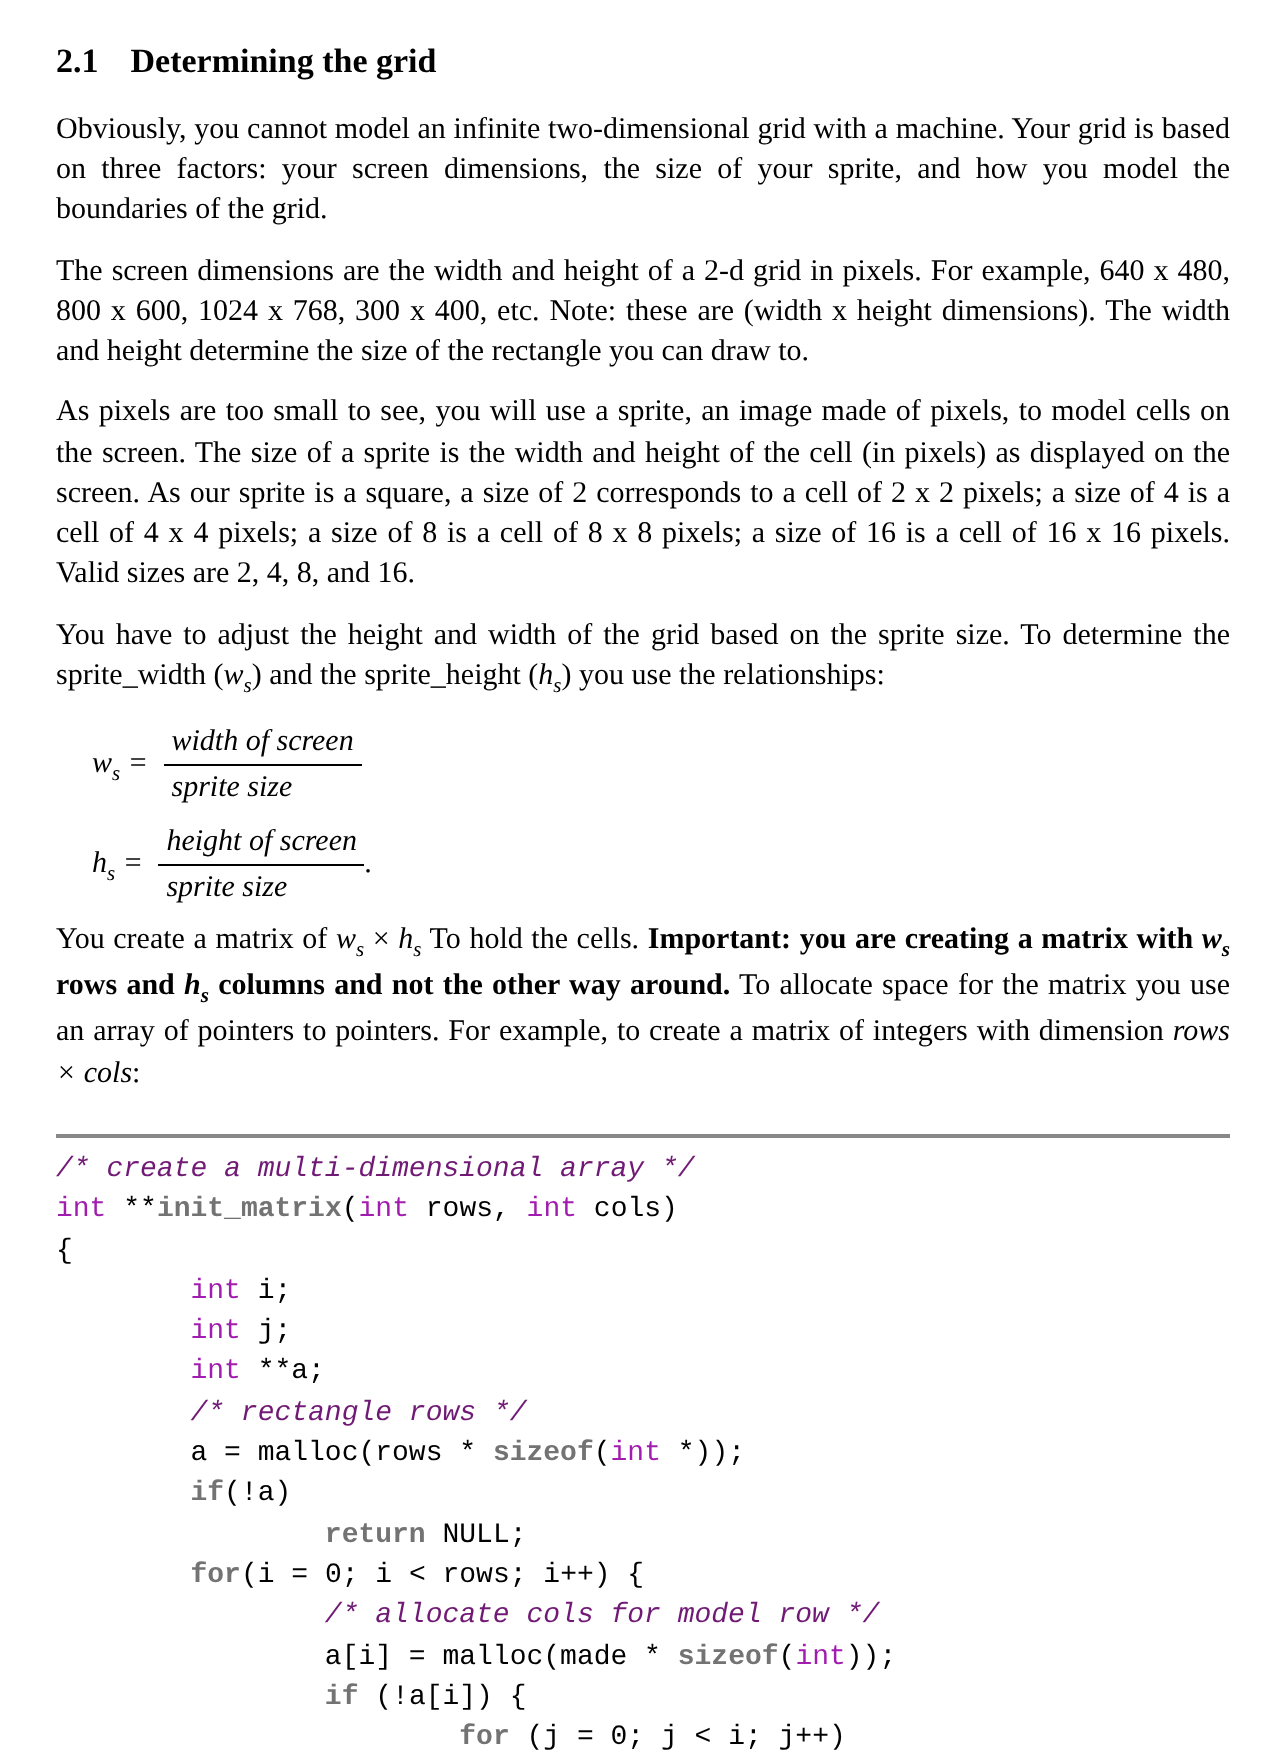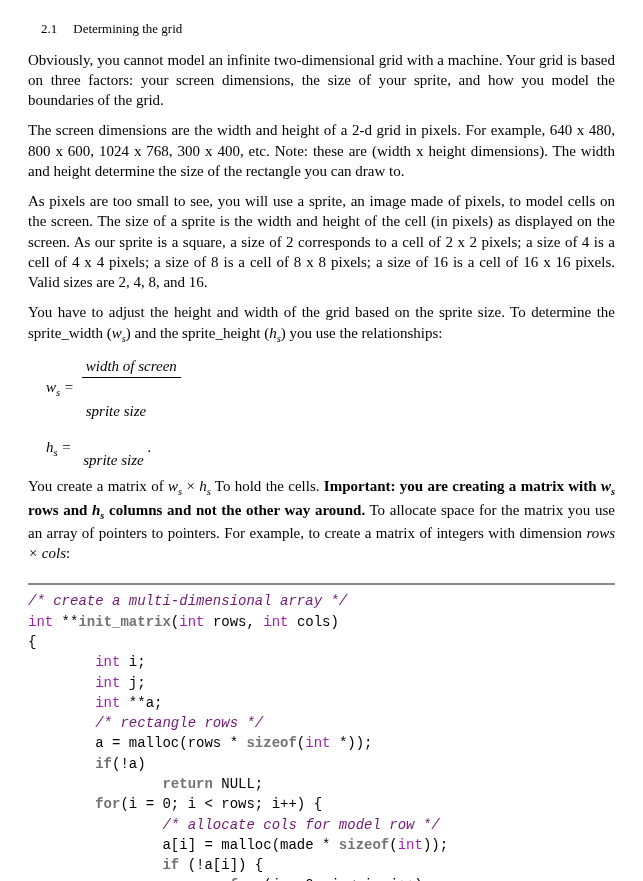--- a/index.html
+++ b/index.html
@@ -13,10 +13,9 @@
     line-height: 1.35;
   }
   .section-heading {
-    font-weight: normal;
-    font-size: 13px;
+    font-weight: bold;
+    font-size: 17px;
     margin-bottom: 12px;
-    margin-left: 13px;
   }
   .section-number {
     margin-right: 16px;

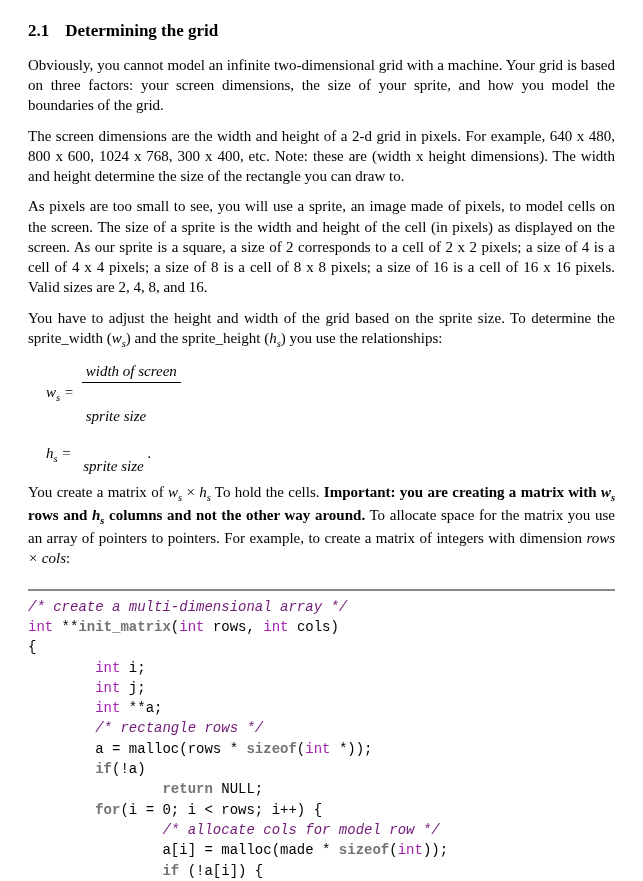--- a/index.html
+++ b/index.html
@@ -47,7 +47,6 @@
   .frac .den {
     display: block;
     padding: 1px 4px 0 4px;
-    margin-top: 22px;
   }
   .italic {
     font-style: italic;

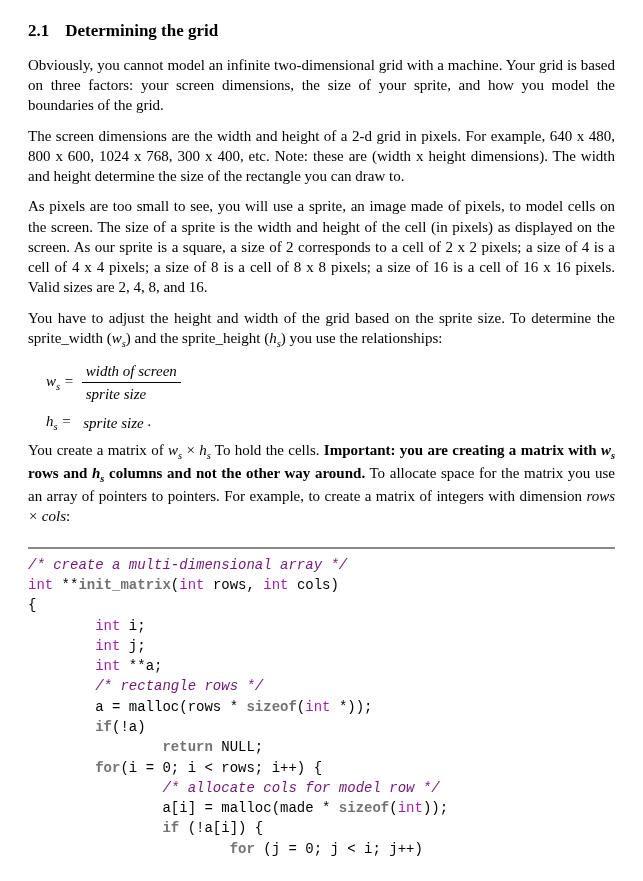--- a/index.html
+++ b/index.html
@@ -103,7 +103,7 @@
 </div>
 
 <div class="formula">
-  <span><span>h</span><span class="sub">s</span></span><span> = </span><span class="frac"><span class="den">sprite size</span></span><span>.</span>
+  <span><span>h</span><span class="sub">s</span></span><span> = </span><span class="frac"><span class="num">height of screen</span><span class="den">sprite size</span></span><span>.</span>
 </div>
 
 <p>

